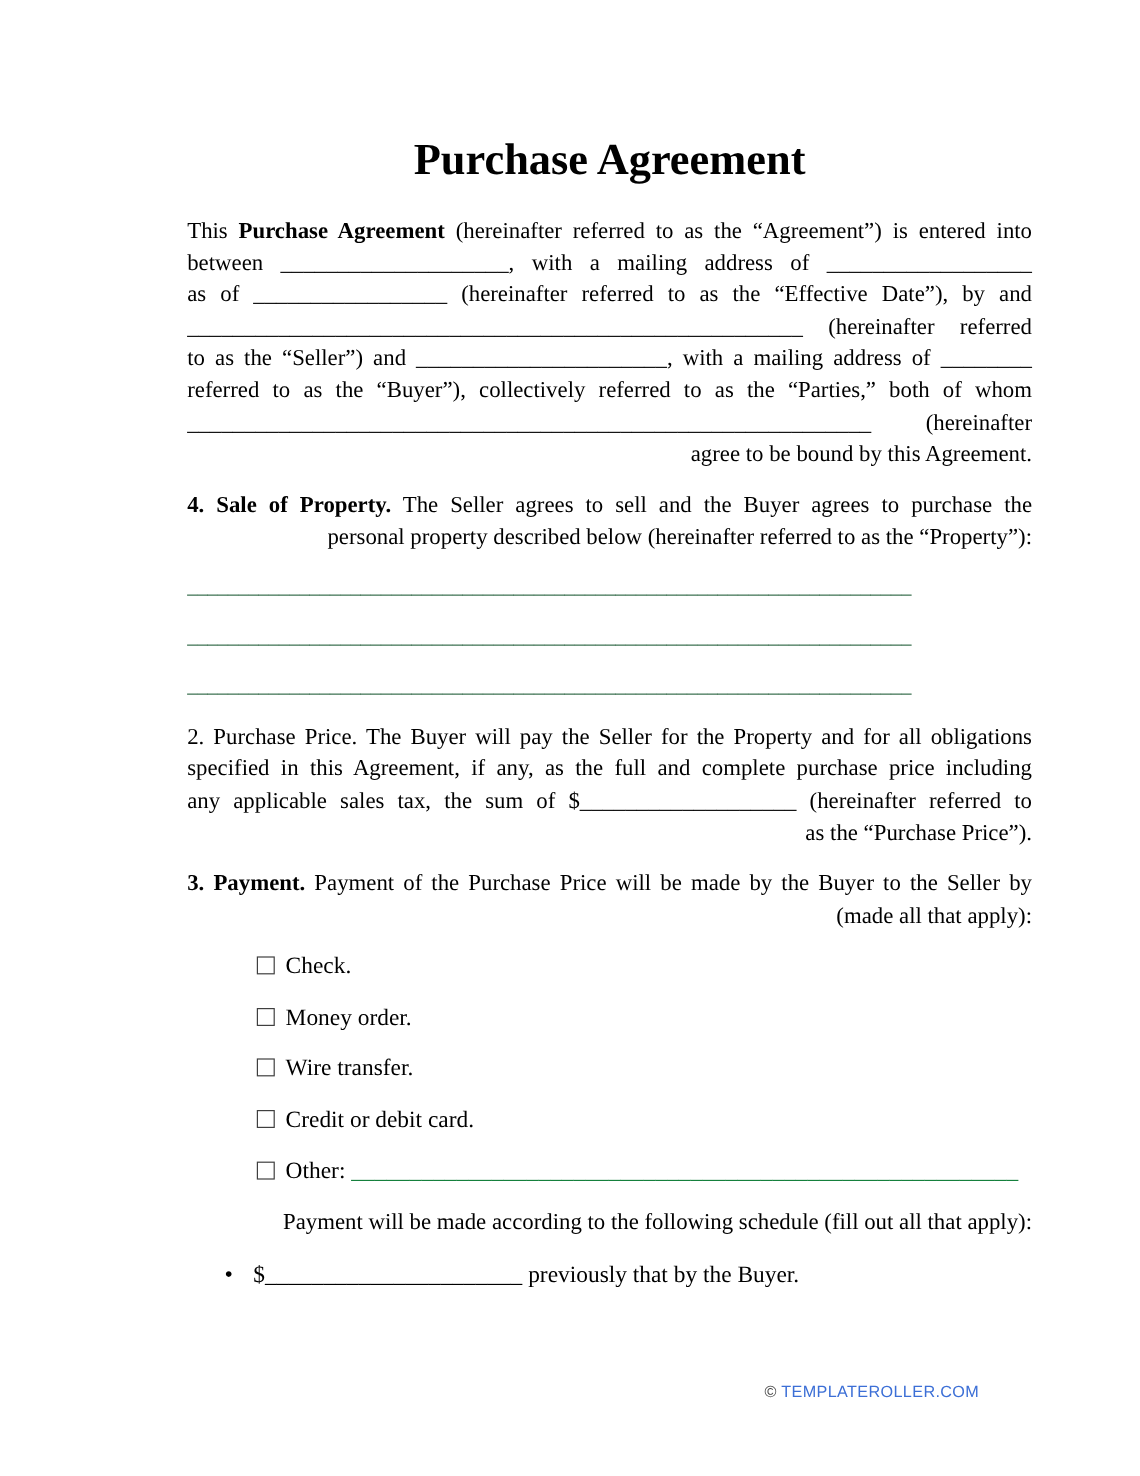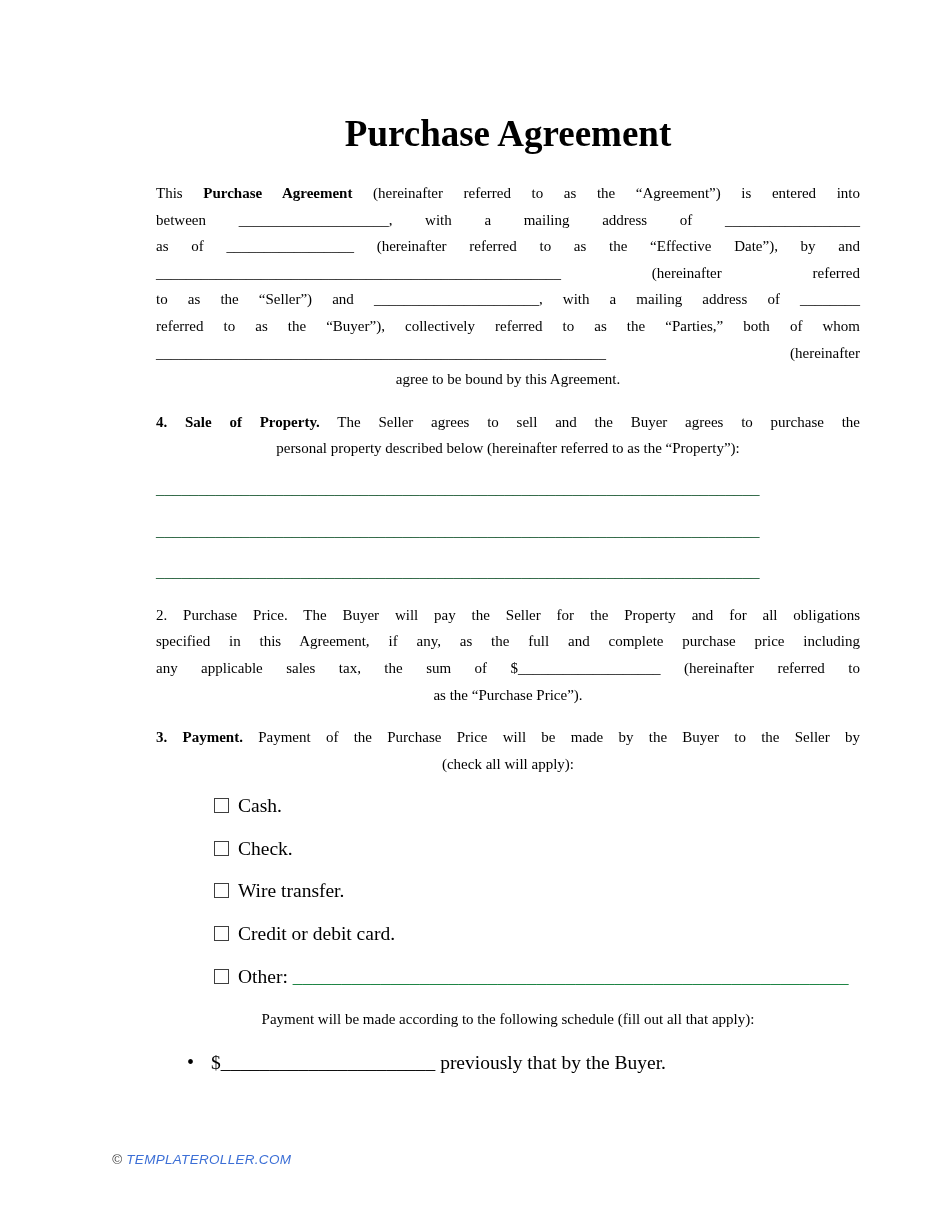--- a/index.html
+++ b/index.html
@@ -27,7 +27,7 @@
     margin: 112px 0 0 0;
   }
   .para {
-    font-size: 15px;
+    font-size: 19px;
     line-height: 26.6px;
     margin: 16px 0 0 0;
   }

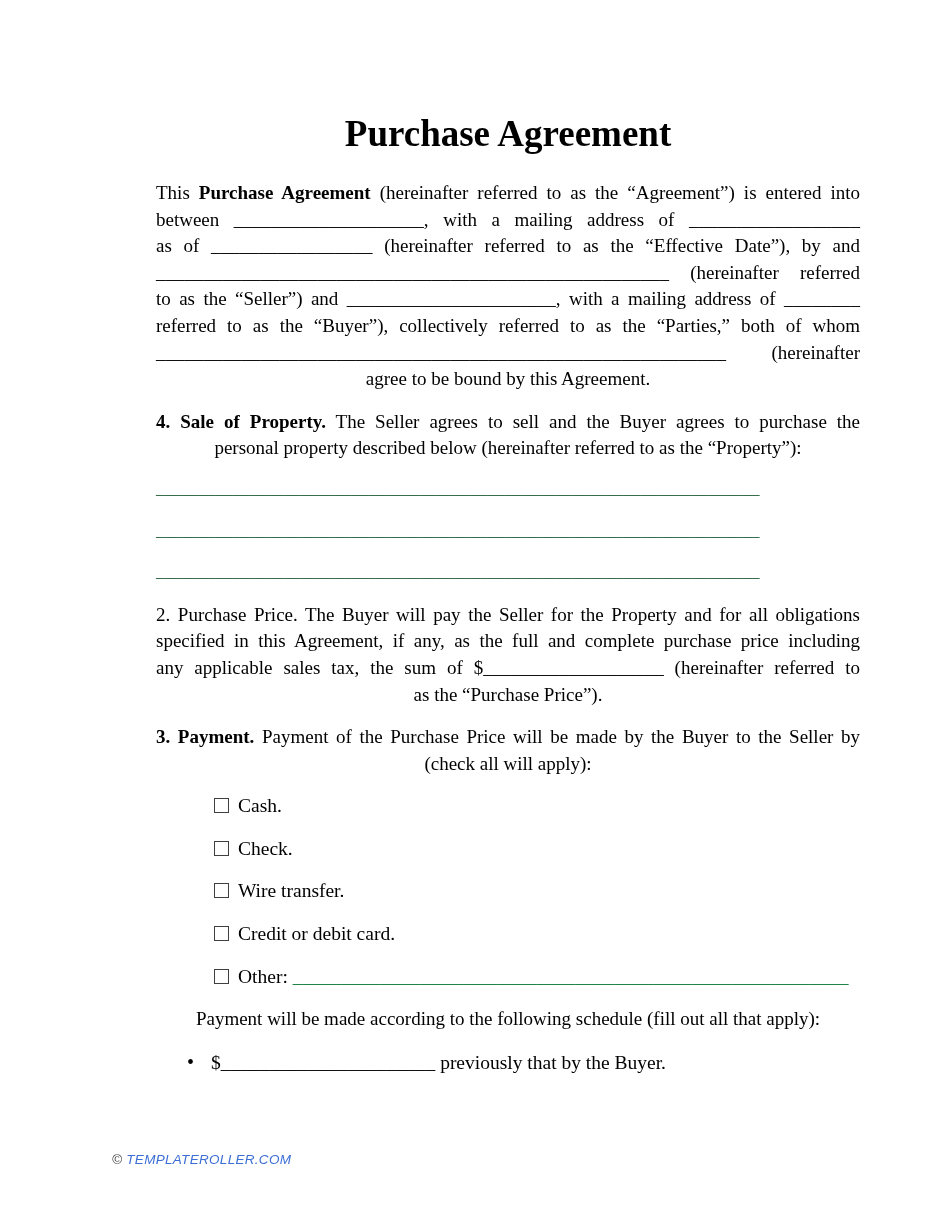--- a/index.html
+++ b/index.html
@@ -33,7 +33,7 @@
   }
   .para.intro { margin-top: 24px; }
   .line { text-align: justify; text-align-last: justify; }
-  .line.last { text-align: center; text-align-last: auto; }
+  .line.last { text-align: right; text-align-last: auto; }
   .b { font-weight: bold; }
 
   .blank-lines { margin-top: 14px; }

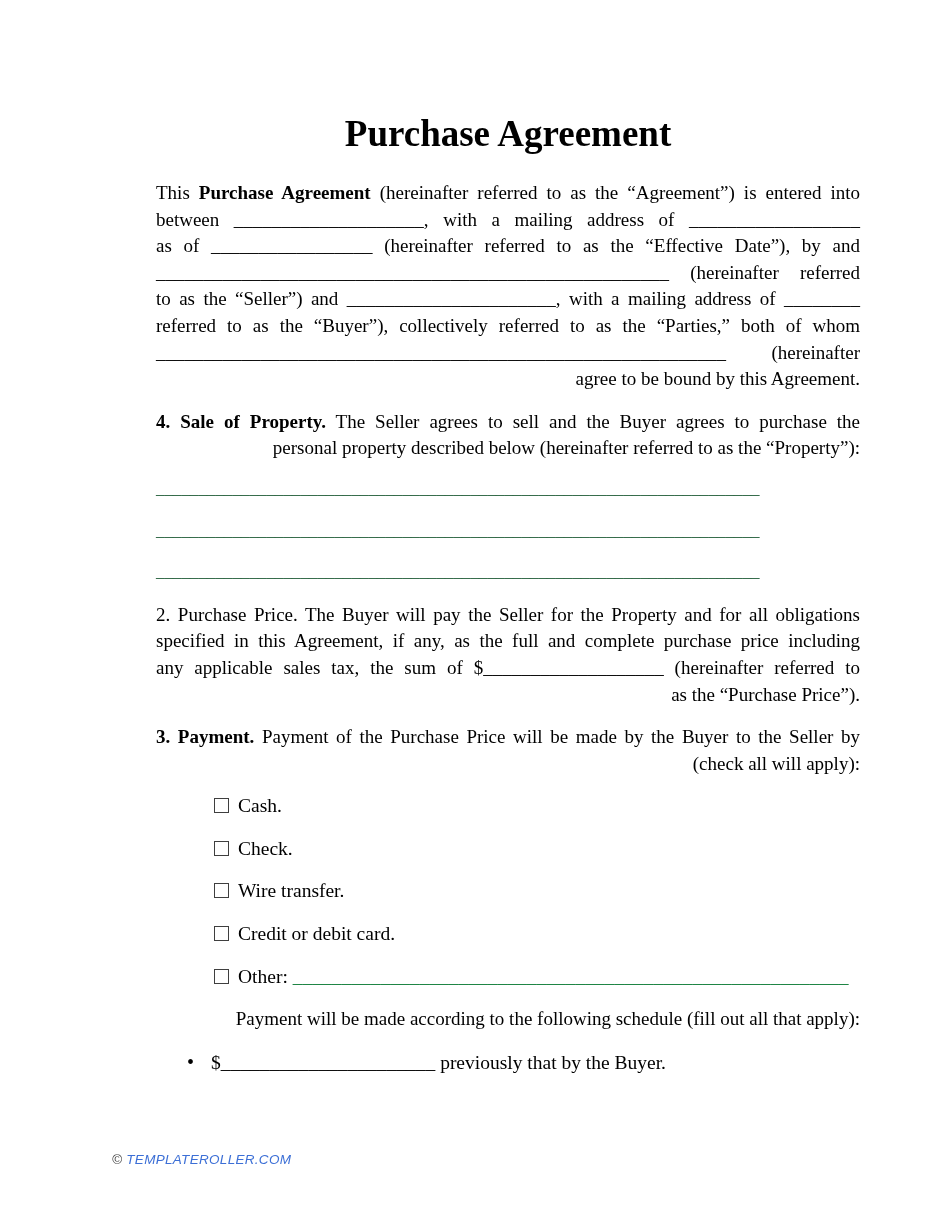--- a/index.html
+++ b/index.html
@@ -126,7 +126,7 @@
 
   <div class="para">
       <div class="line"><span class="b">3. Payment.</span><span> Payment of the Purchase Price will be made by the Buyer to the Seller by</span></div>
-      <div class="line last">(check all will apply):</div>
+      <div class="line last">(made all that apply):</div>
     </div>
 
   <div class="checklist">

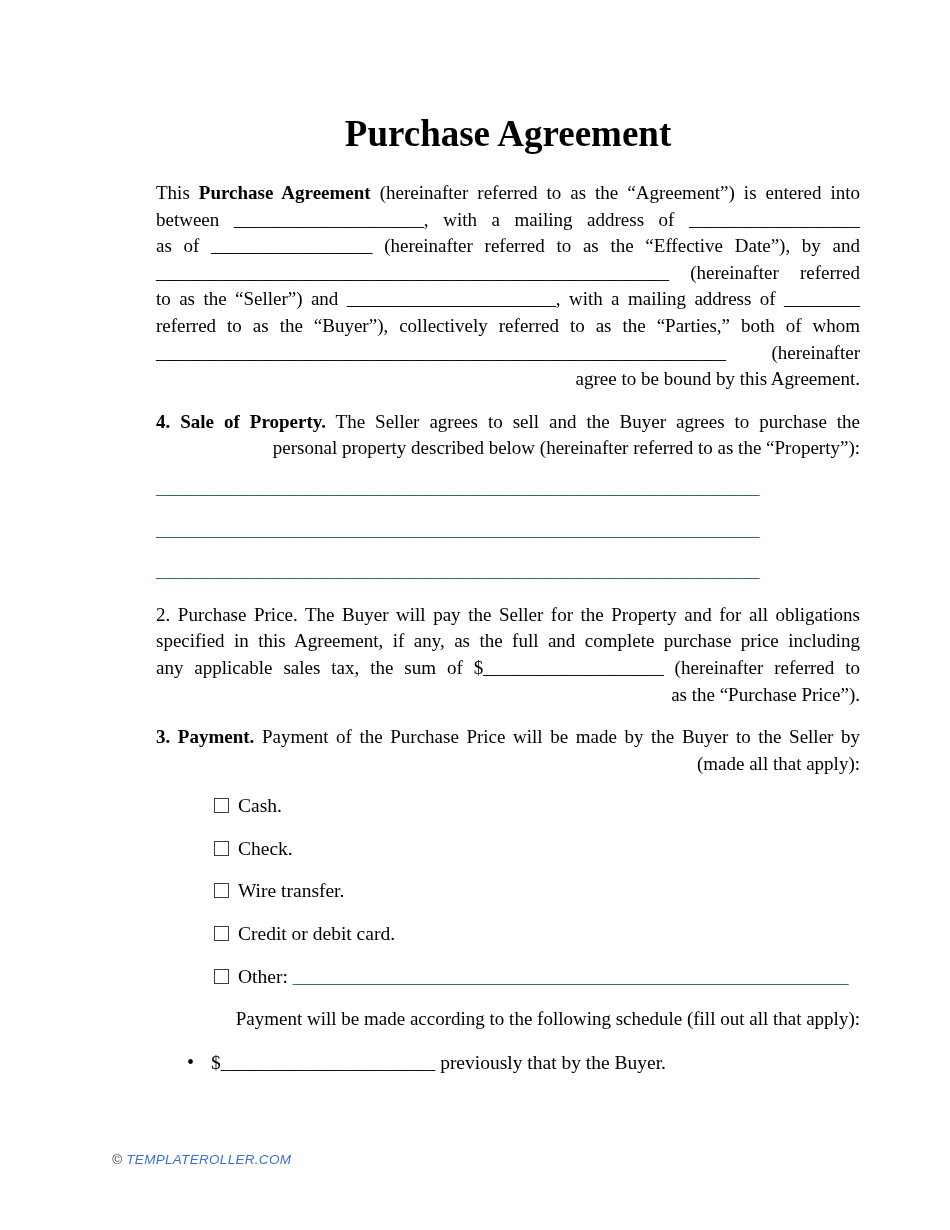--- a/index.html
+++ b/index.html
@@ -131,9 +131,6 @@
 
   <div class="checklist">
     <div class="check-item">
-      <span class="checkbox"></span><span>Cash.</span>
-    </div>
-    <div class="check-item">
       <span class="checkbox"></span><span>Check.</span>
     </div>
     <div class="check-item">

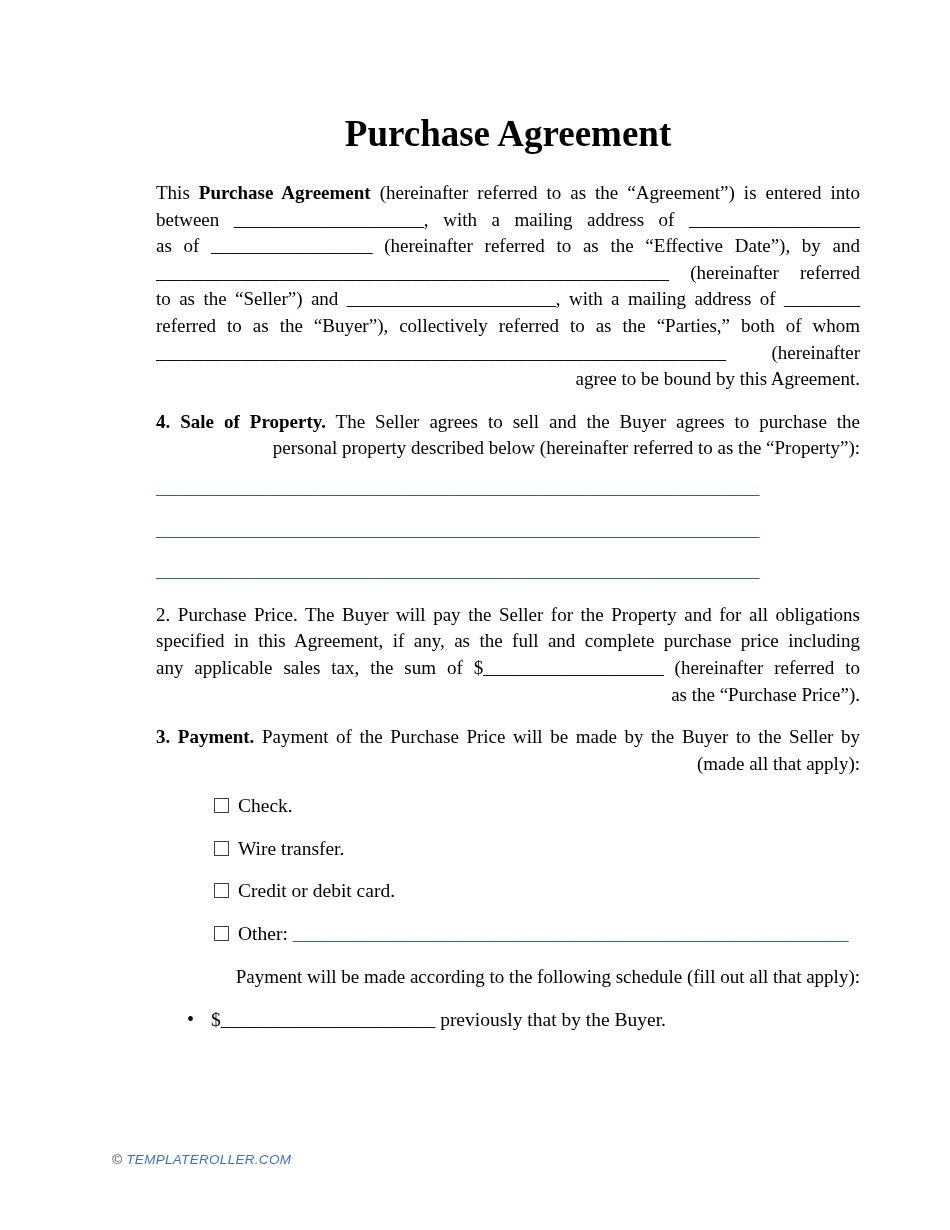--- a/index.html
+++ b/index.html
@@ -134,6 +134,9 @@
       <span class="checkbox"></span><span>Check.</span>
     </div>
     <div class="check-item">
+      <span class="checkbox"></span><span>Money order.</span>
+    </div>
+    <div class="check-item">
       <span class="checkbox"></span><span>Wire transfer.</span>
     </div>
     <div class="check-item">

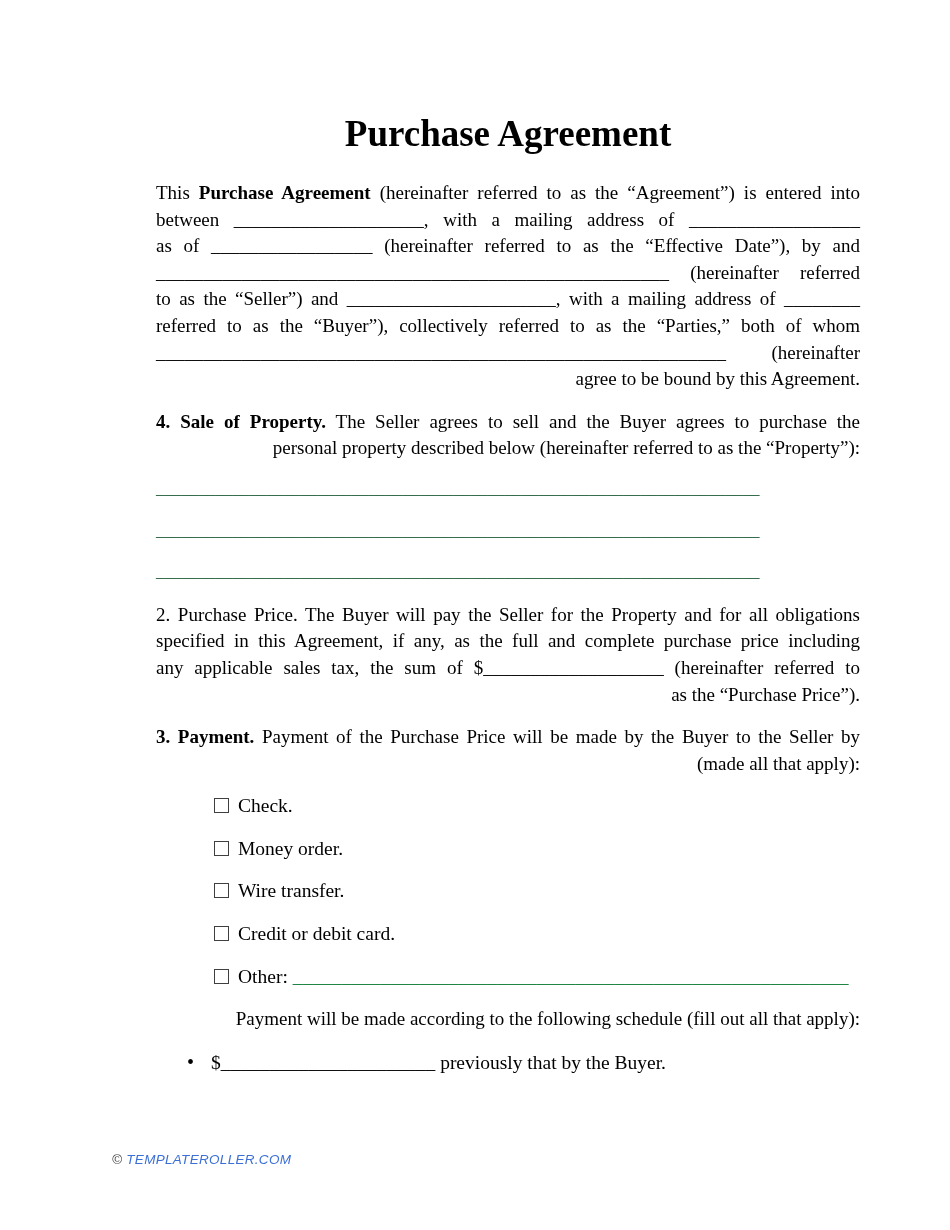--- a/index.html
+++ b/index.html
@@ -79,11 +79,10 @@
     position: absolute;
     left: 112px; top: 1152px;
     width: 704px;
-    text-align: left;
+    text-align: right;
     font-family: "Liberation Sans", sans-serif;
     font-size: 13.5px;
     letter-spacing: 0.3px;
-    font-style: italic;
   }
   .footer .copy { color: #454545; }
   .footer .site { text-decoration: none; cursor: pointer; }

